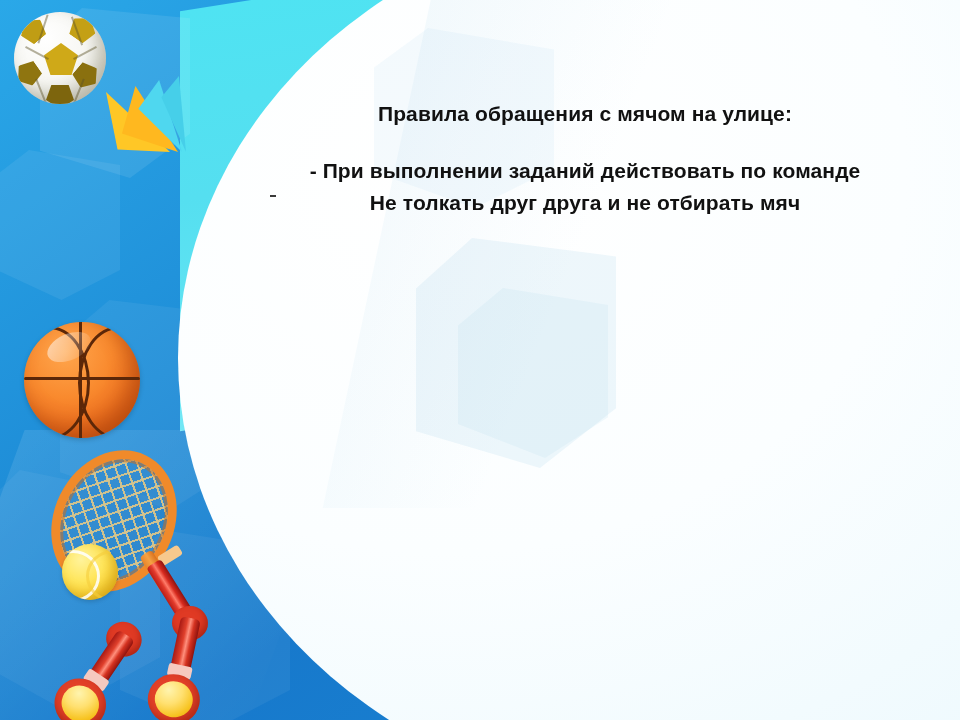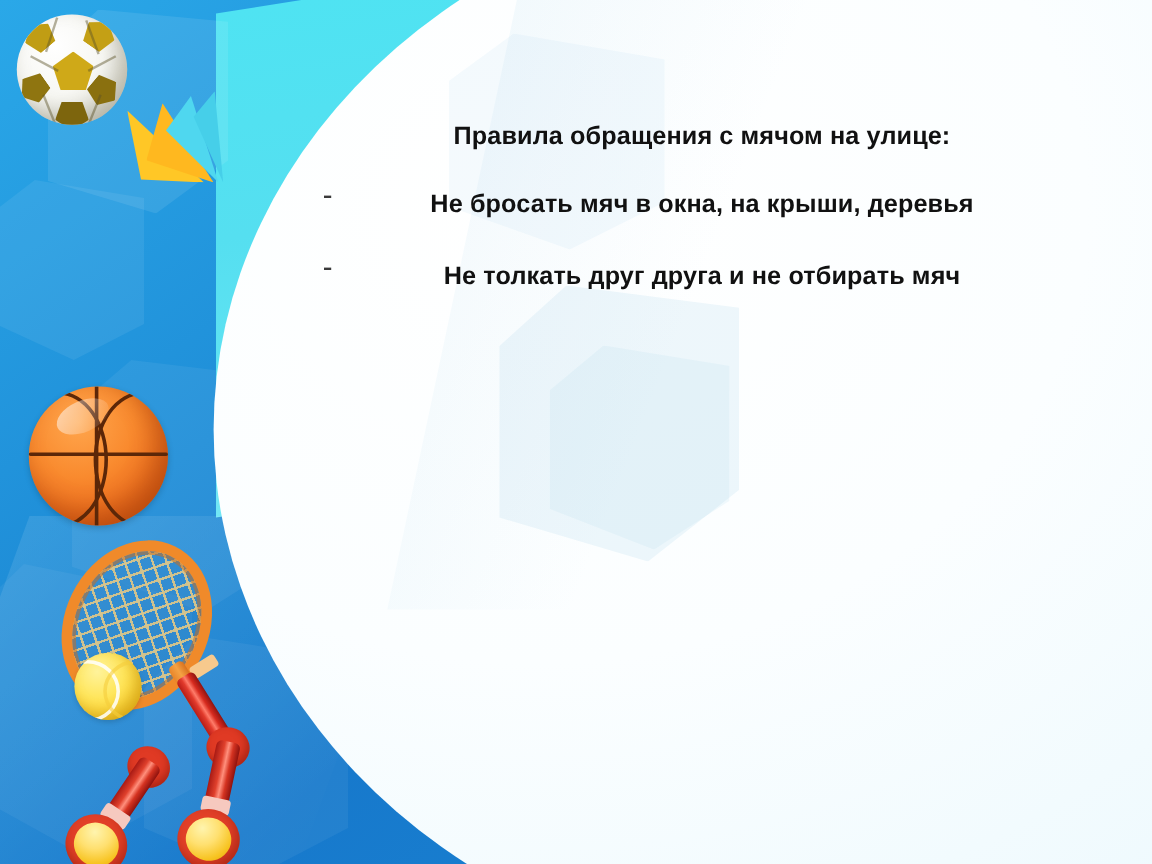--- a/index.html
+++ b/index.html
@@ -409,6 +409,10 @@
     <h1 class="slide-title">Правила обращения с мячом на улице:</h1>
 
 
+    <p class="rule r2 no-bullet">
+      
+      <span>- При выполнении заданий действовать по команде</span>
+    </p>
 
     <p class="rule r3">
       <span class="bullet"></span>

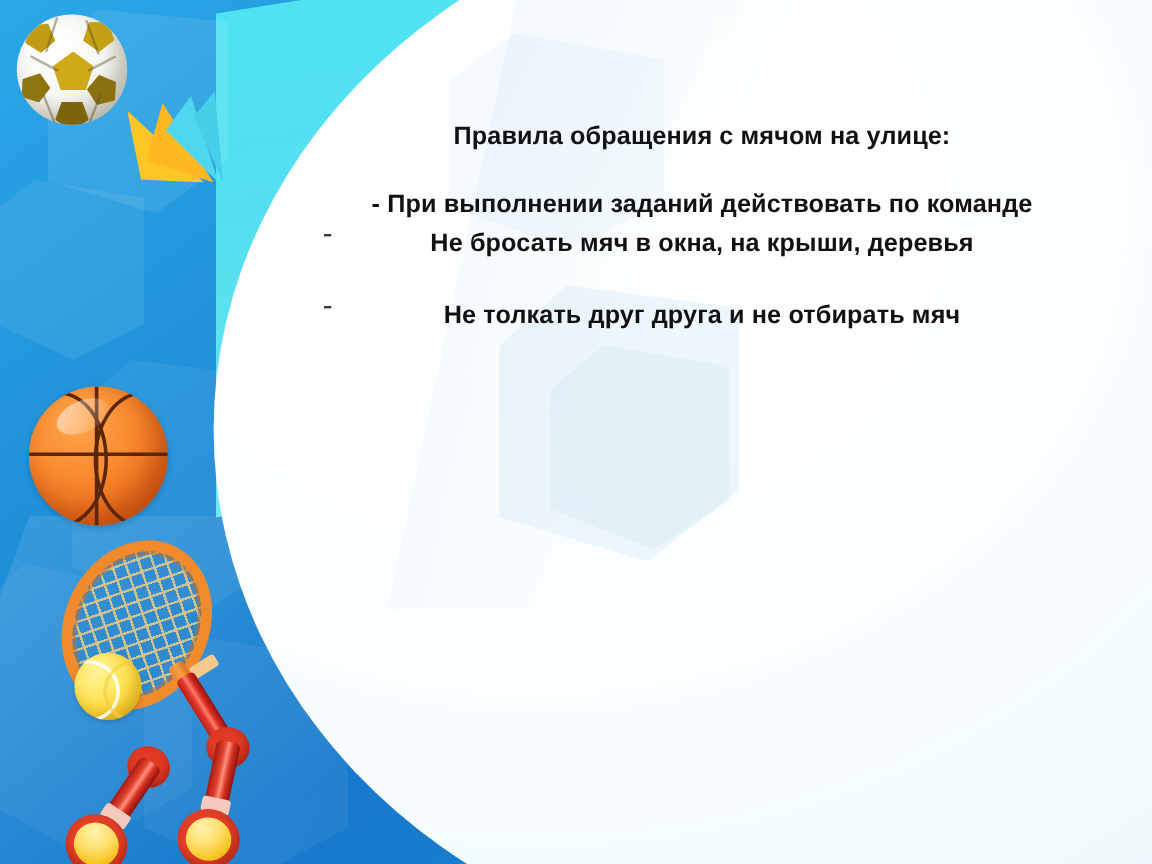--- a/index.html
+++ b/index.html
@@ -414,10 +414,6 @@
       <span>- При выполнении заданий действовать по команде</span>
     </p>
 
-    <p class="rule r3">
-      <span class="bullet"></span>
-      <span>Не бросать мяч в окна, на крыши, деревья</span>
-    </p>
 
 
     <p class="rule r5">

